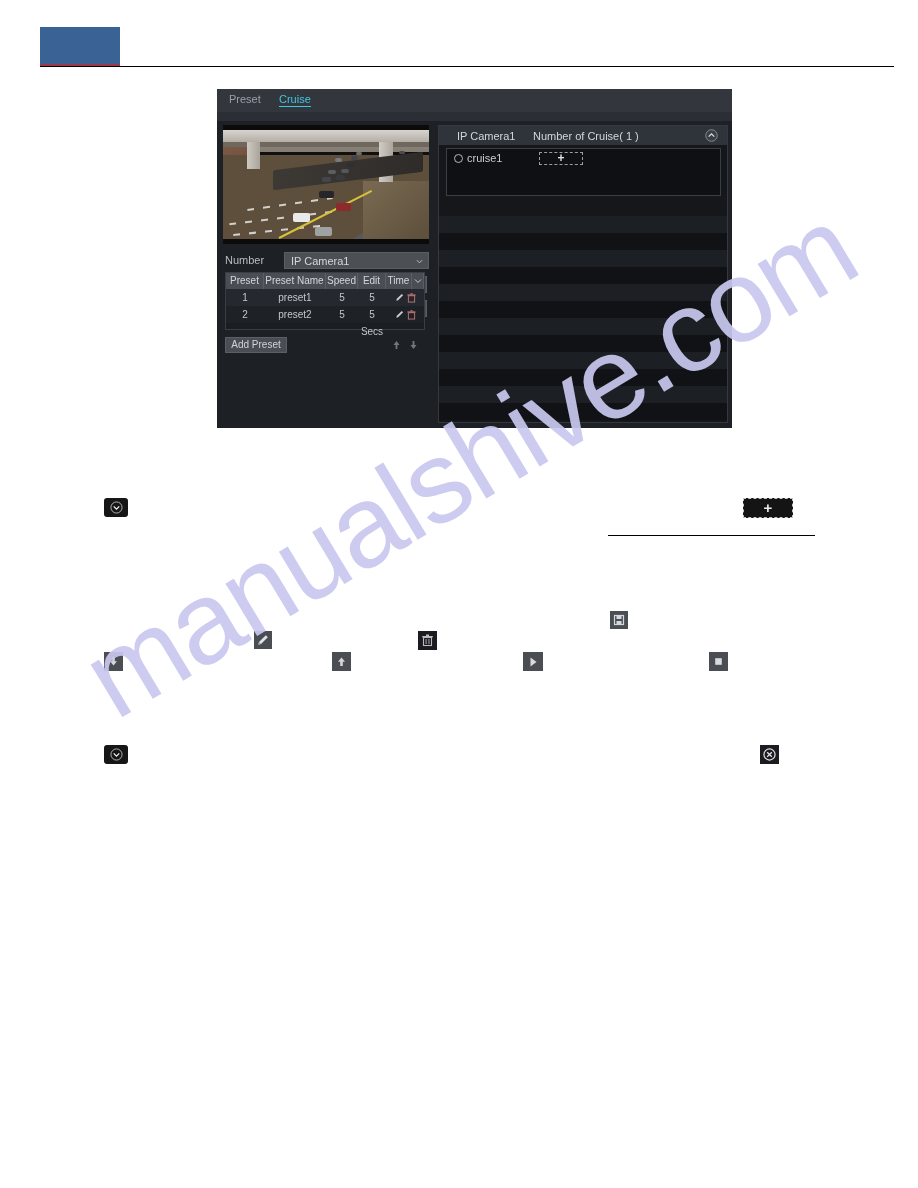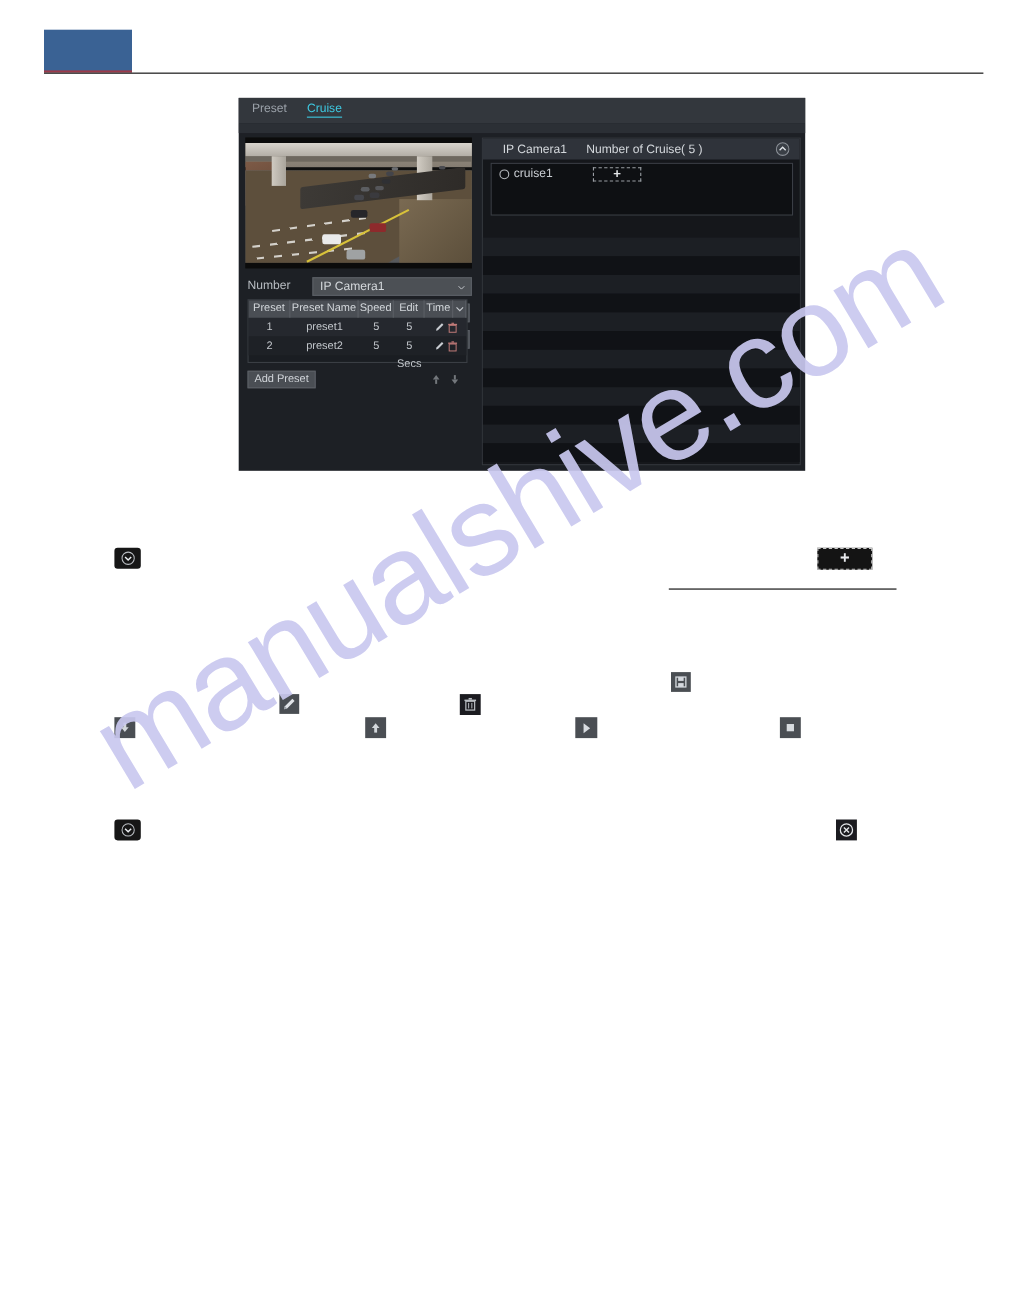--- a/index.html
+++ b/index.html
@@ -634,7 +634,7 @@
 
     <div id="rp-header">
       <span id="rp-cam-label">IP Camera1</span>
-      <span id="rp-count-label">Number of Cruise( 5 )</span>
+      <span id="rp-count-label">Number of Cruise( 1 )</span>
       <span id="rp-collapse">
         <svg width="13" height="13" viewBox="0 0 14 14">
           <circle cx="7" cy="7" r="6.2" fill="#3a3f46" stroke="#8b9097" stroke-width="1"></circle>

